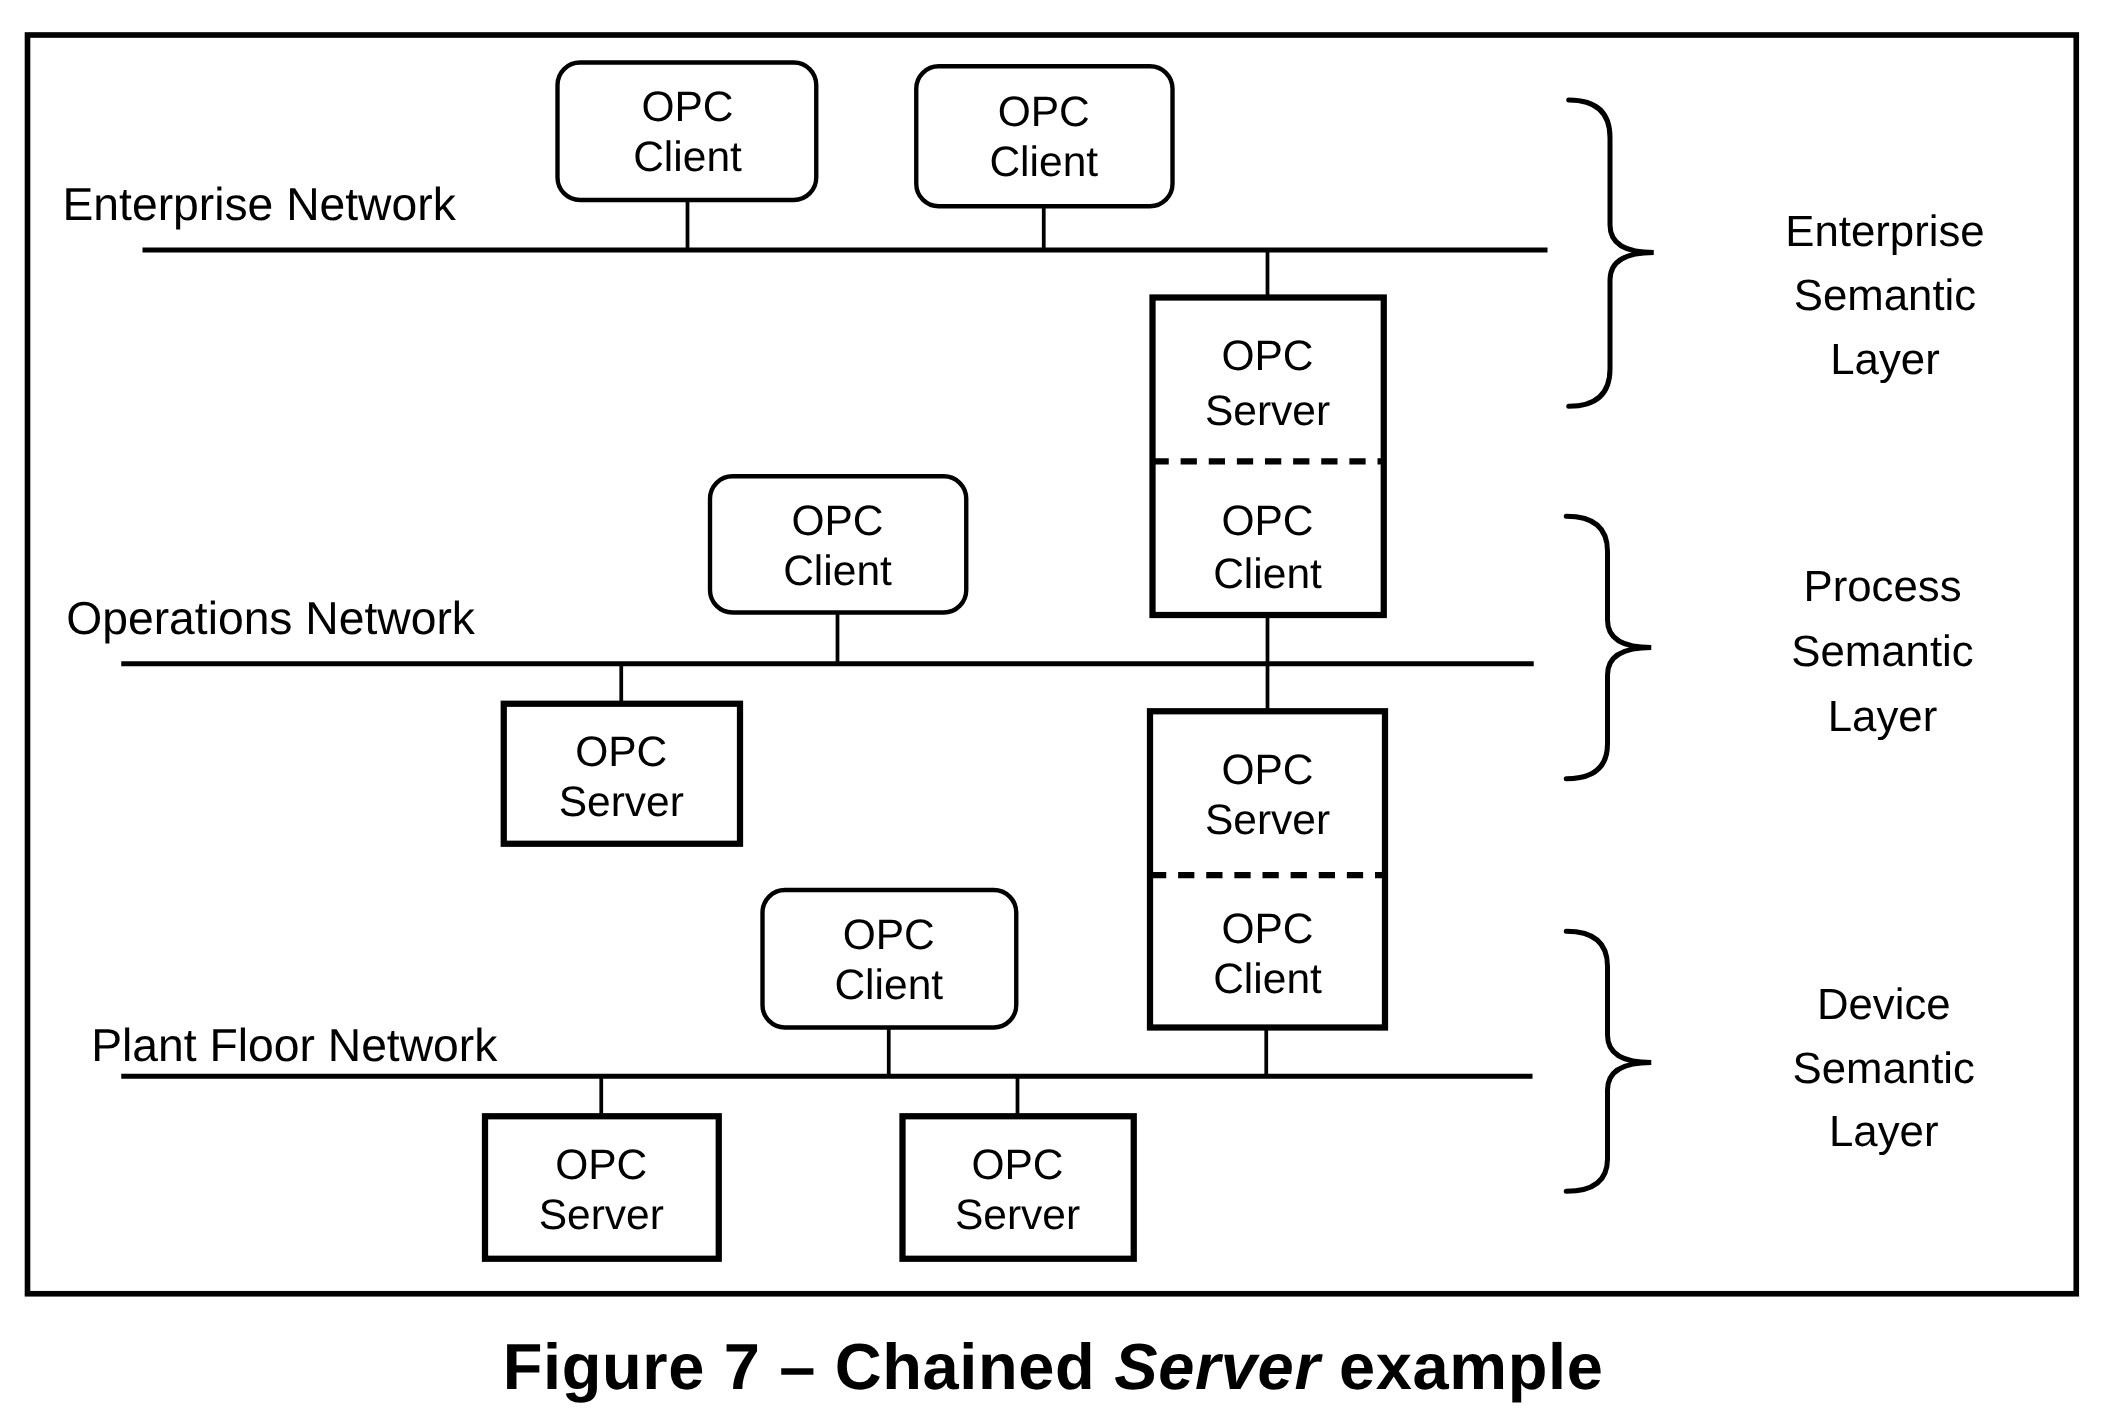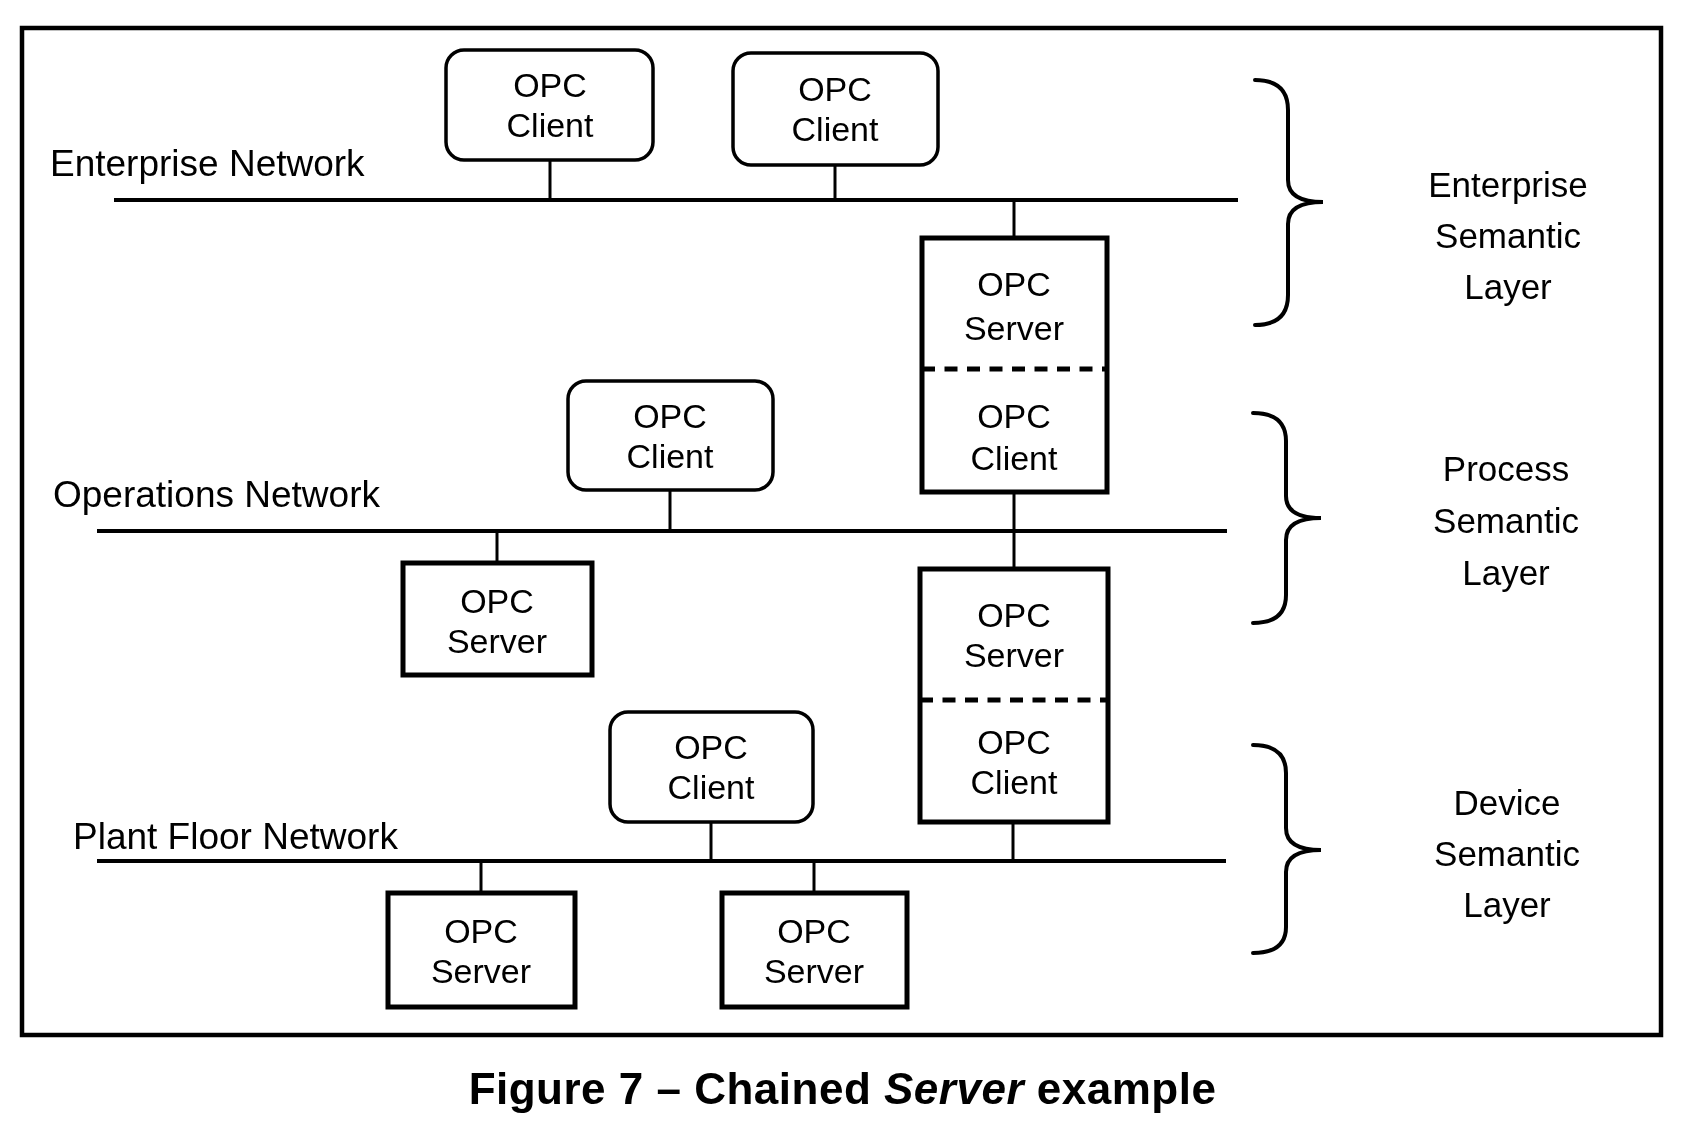--- a/index.html
+++ b/index.html
@@ -36,7 +36,7 @@
     top: 1064px;
     width: 1645px;
     text-align: center;
-    font-size: 44px;
+    font-size: 52px;
     font-weight: bold;
     color: #000000;
     letter-spacing: 0.5px;

